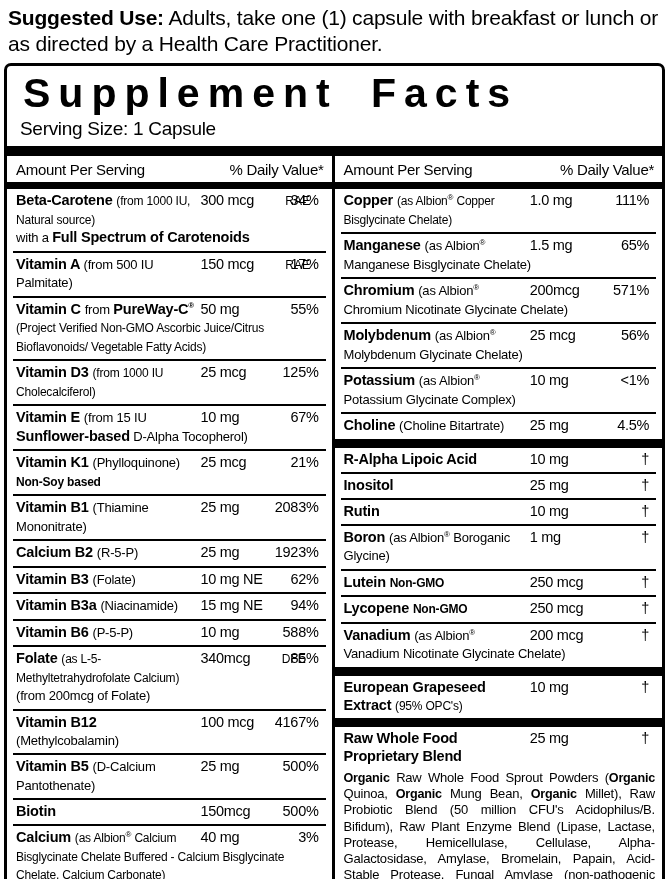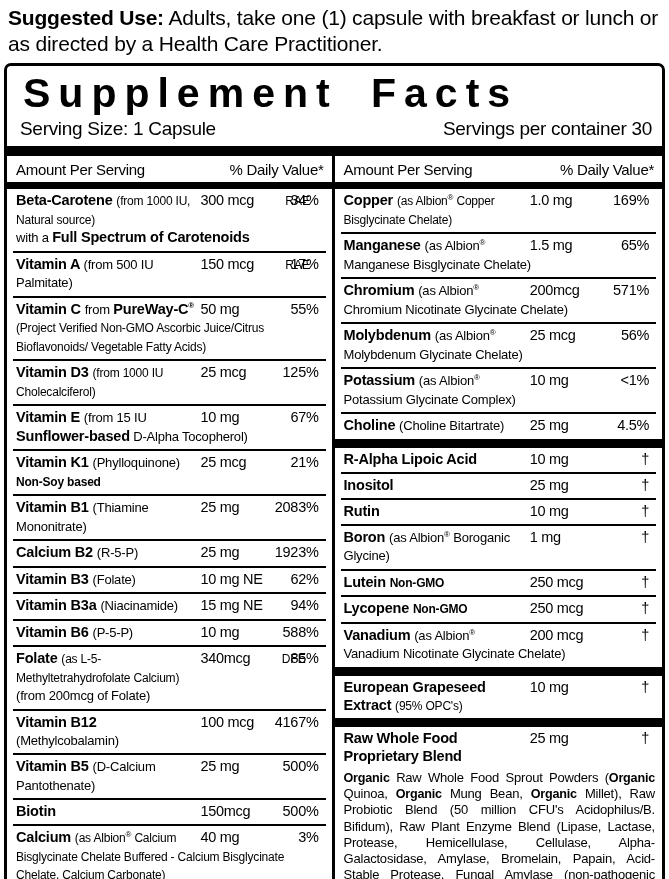--- a/index.html
+++ b/index.html
@@ -53,7 +53,6 @@
 
     <div class="serving-row">
       <span>Serving Size: 1 Capsule</span>
-      <span>Servings per container 30</span>
     </div>
 
     <div class="bar full"></div>

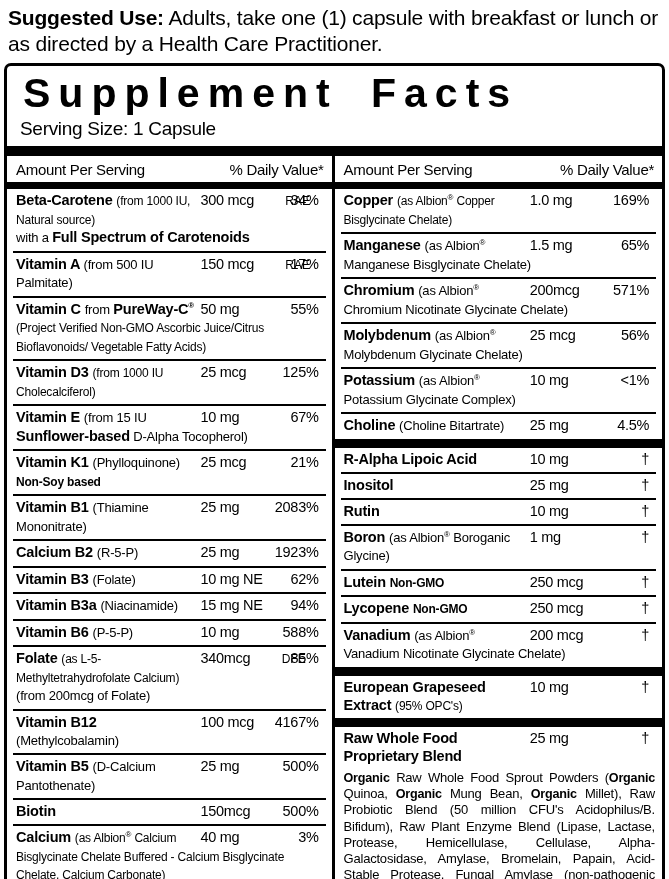--- a/index.html
+++ b/index.html
@@ -92,7 +92,7 @@
         </div>
         <div class="col-bar"></div>
         <div class="rows" id="right-rows">
-            <div class="row nosep"><span class="reserve"></span><span class="nm"><span class="sb">Copper </span><span class="sc">(as Albion<sup class="reg">®</sup> Copper Bisglycinate Chelate)</span></span><span class="amt">1.0 mg</span><span class="dv">169%</span></div>
+            <div class="row nosep"><span class="reserve"></span><span class="nm"><span class="sb">Copper </span><span class="sc">(as Albion<sup class="reg">®</sup> Copper Bisglycinate Chelate)</span></span><span class="amt">1.0 mg</span><span class="dv">111%</span></div>
             <div class="row"><span class="reserve"></span><span class="nm"><span class="sb">Manganese </span><span class="sn">(as Albion<sup class="reg">®</sup> Manganese Bisglycinate Chelate)</span></span><span class="amt">1.5 mg</span><span class="dv">65%</span></div>
             <div class="row"><span class="reserve"></span><span class="nm"><span class="sb">Chromium </span><span class="sn">(as Albion<sup class="reg">®</sup> Chromium Nicotinate Glycinate Chelate)</span></span><span class="amt">200mcg</span><span class="dv">571%</span></div>
             <div class="row"><span class="reserve"></span><span class="nm"><span class="sb">Molybdenum </span><span class="sn">(as Albion<sup class="reg">®</sup> Molybdenum Glycinate Chelate)</span></span><span class="amt">25 mcg</span><span class="dv">56%</span></div>

